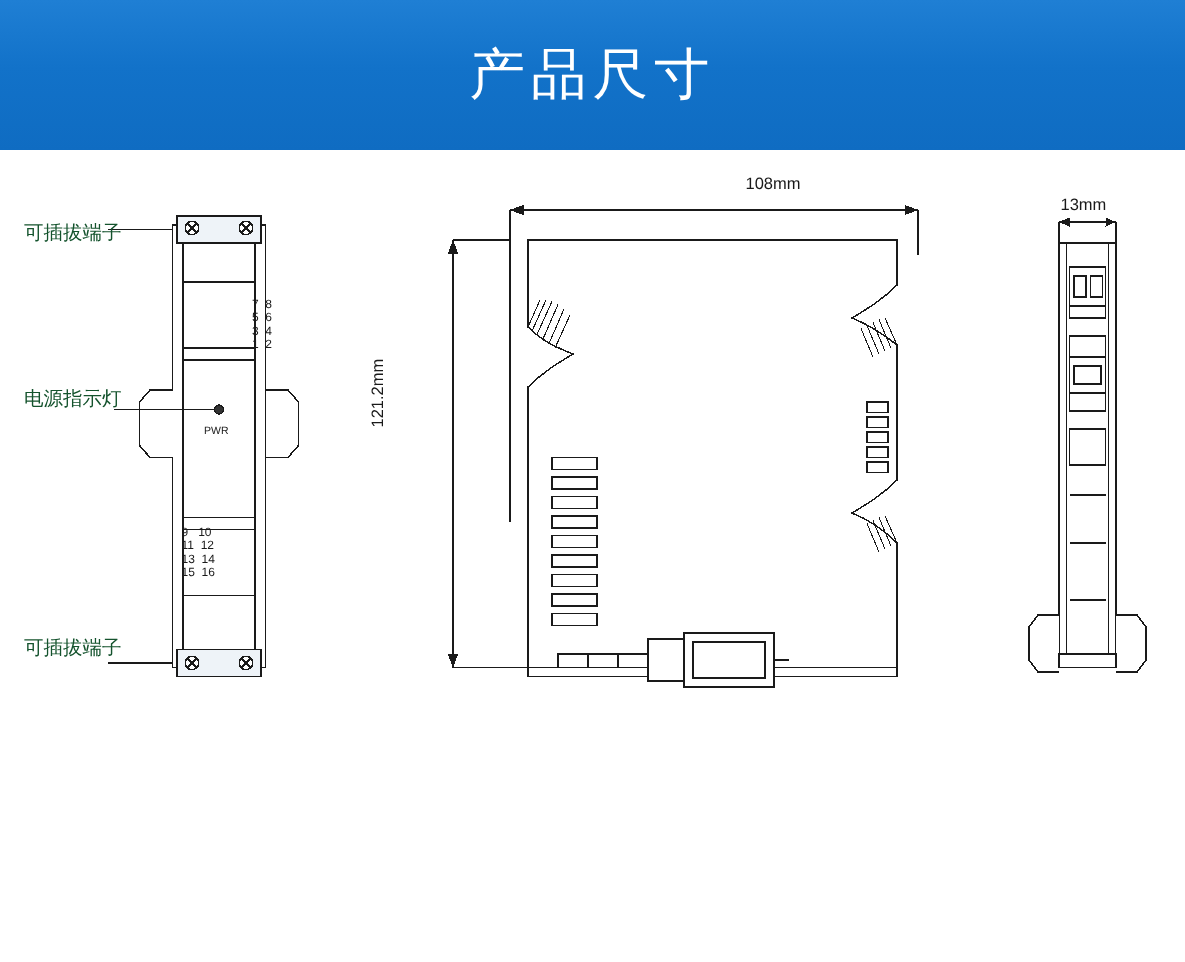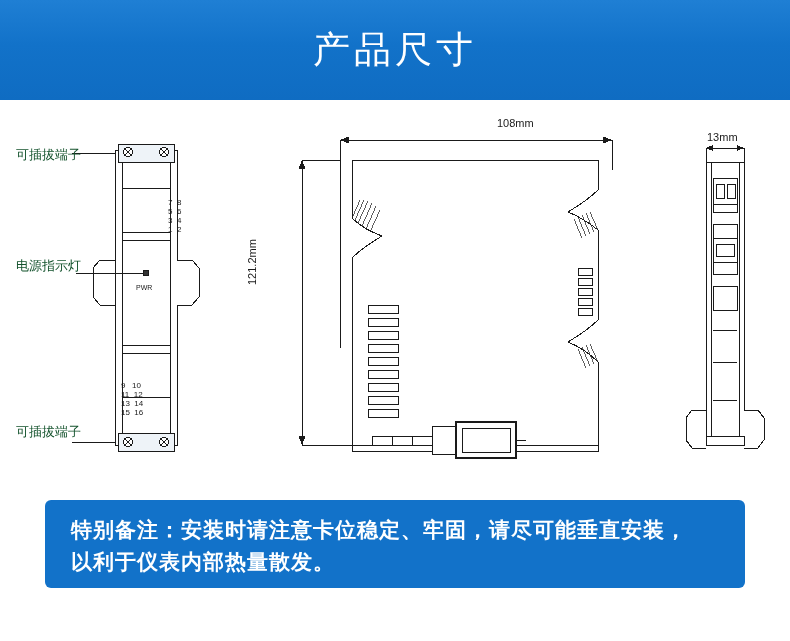--- a/index.html
+++ b/index.html
@@ -91,7 +91,7 @@
     white-space: pre;
   }
   .pins-top   { left: 124px; top: 198px; padding-left: 44px; }
-  .pins-bot   { left: 121px; top: 381px; }
+  .pins-bot   { left: 121px; top: 350px; }
   .pwr-lbl    { position: absolute; left: 136px; top: 284px; font-size: 7px; color: #1a1a1a; font-family: "Liberation Sans", sans-serif; }
 
   

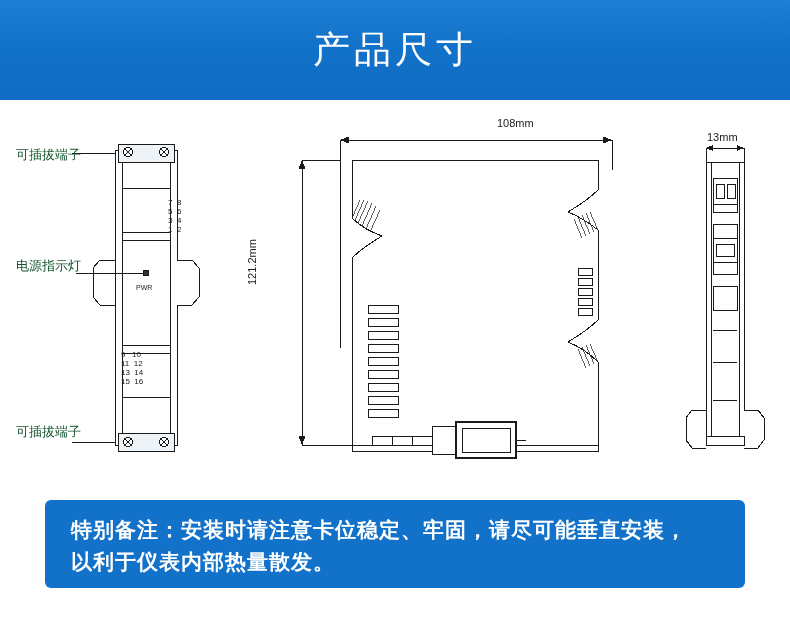--- a/index.html
+++ b/index.html
@@ -296,10 +296,6 @@
   <div class="dim dim-left">121.2mm</div>
   <div class="dim dim-right">13mm</div>
 
-  <div class="note">
-    <div class="note-text">特别备注：安装时请注意卡位稳定、牢固，请尽可能垂直安装，
-以利于仪表内部热量散发。</div>
-  </div>
 
 </div>
 

